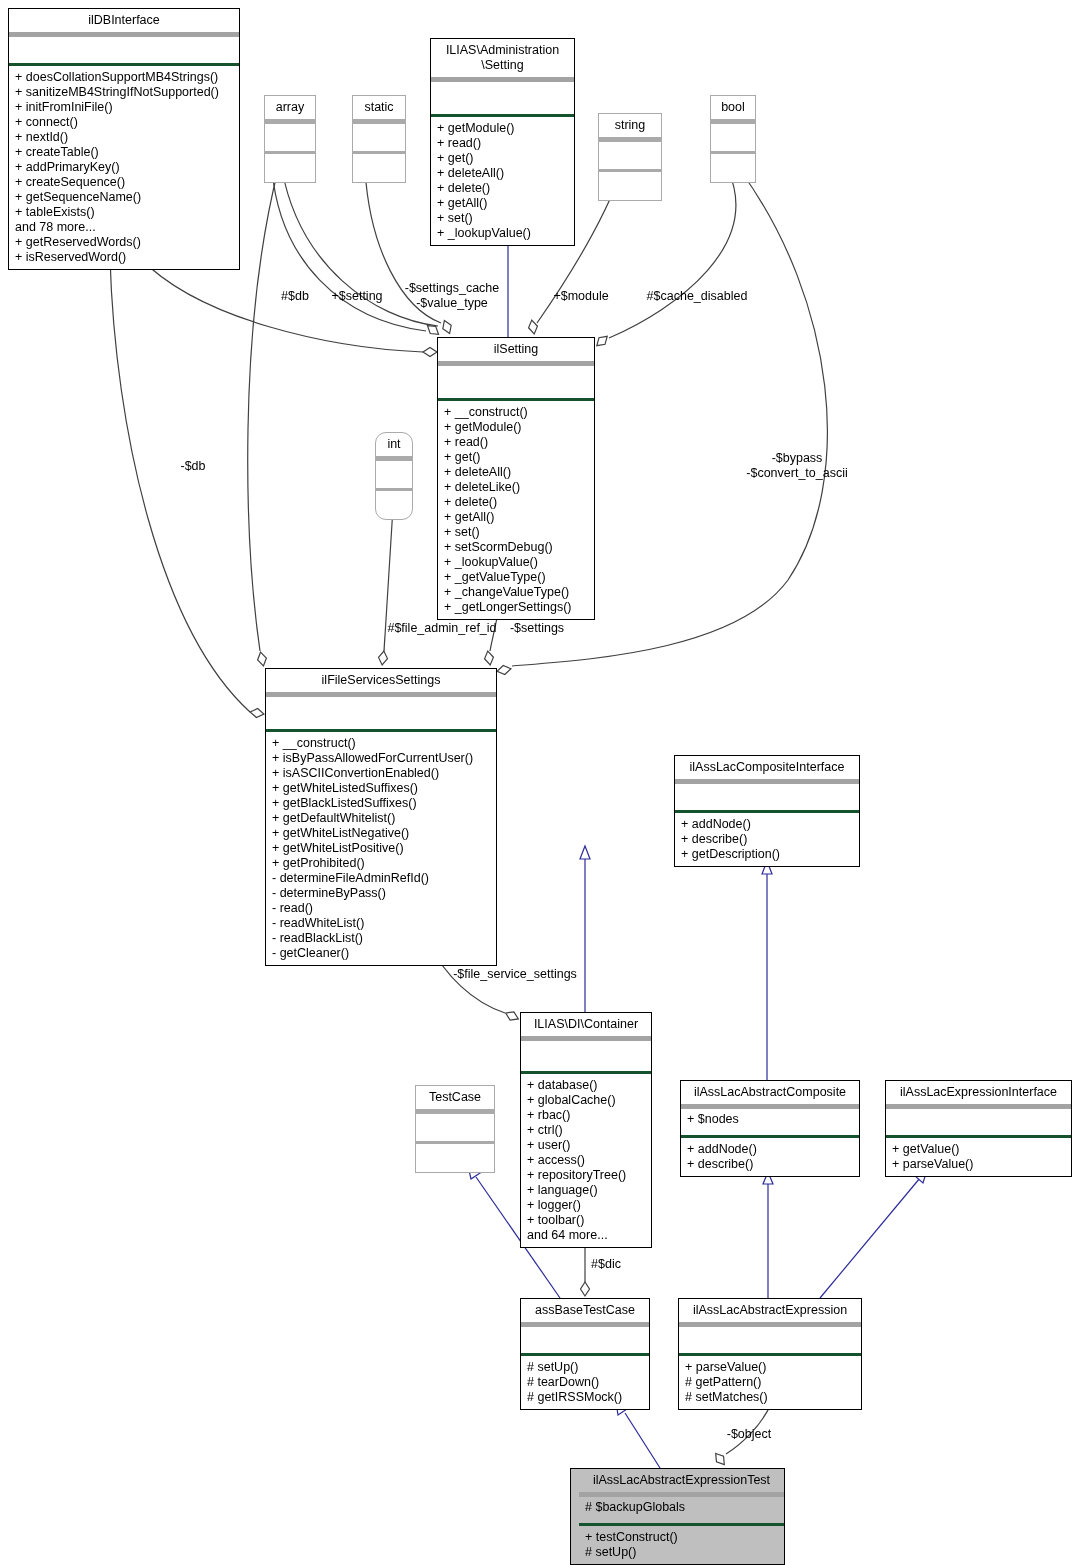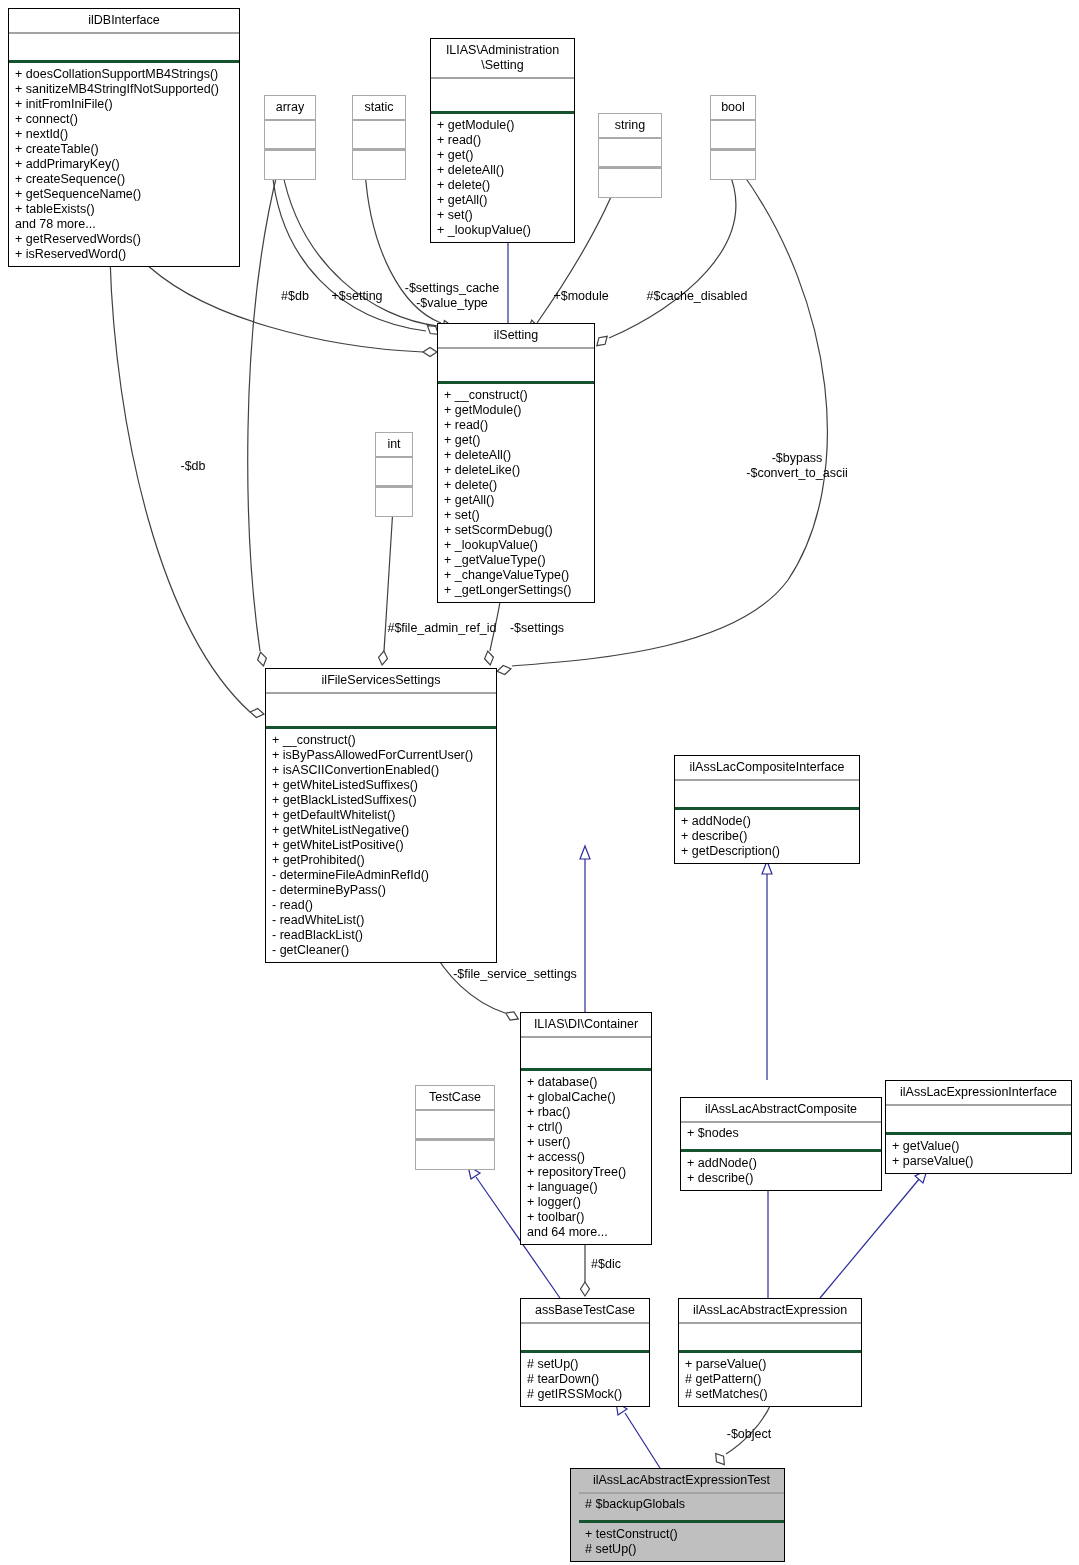--- a/index.html
+++ b/index.html
@@ -7,7 +7,7 @@
           font-family:"Liberation Sans",sans-serif;color:#000;}
   svg.edges{position:absolute;left:0;top:0;width:1079px;height:1565px;}
   .uml-class{position:absolute;background:#fff;border:1px solid #000;font-size:12.5px;box-sizing:border-box;}
-  .uml-title{text-align:center;padding:4px 3px;border-bottom:2px solid #a3a3a3;line-height:15px;}
+  .uml-title{text-align:center;padding:4px 3px;border-bottom:5px solid #a3a3a3;line-height:15px;}
   .uml-attrs{border-bottom:3px solid #14532d;min-height:20px;padding:3px 6px;line-height:15px;}
   .uml-methods{padding:4px 6px;line-height:15px;}
   .uml-methods .line,.uml-attrs .line{white-space:nowrap;}

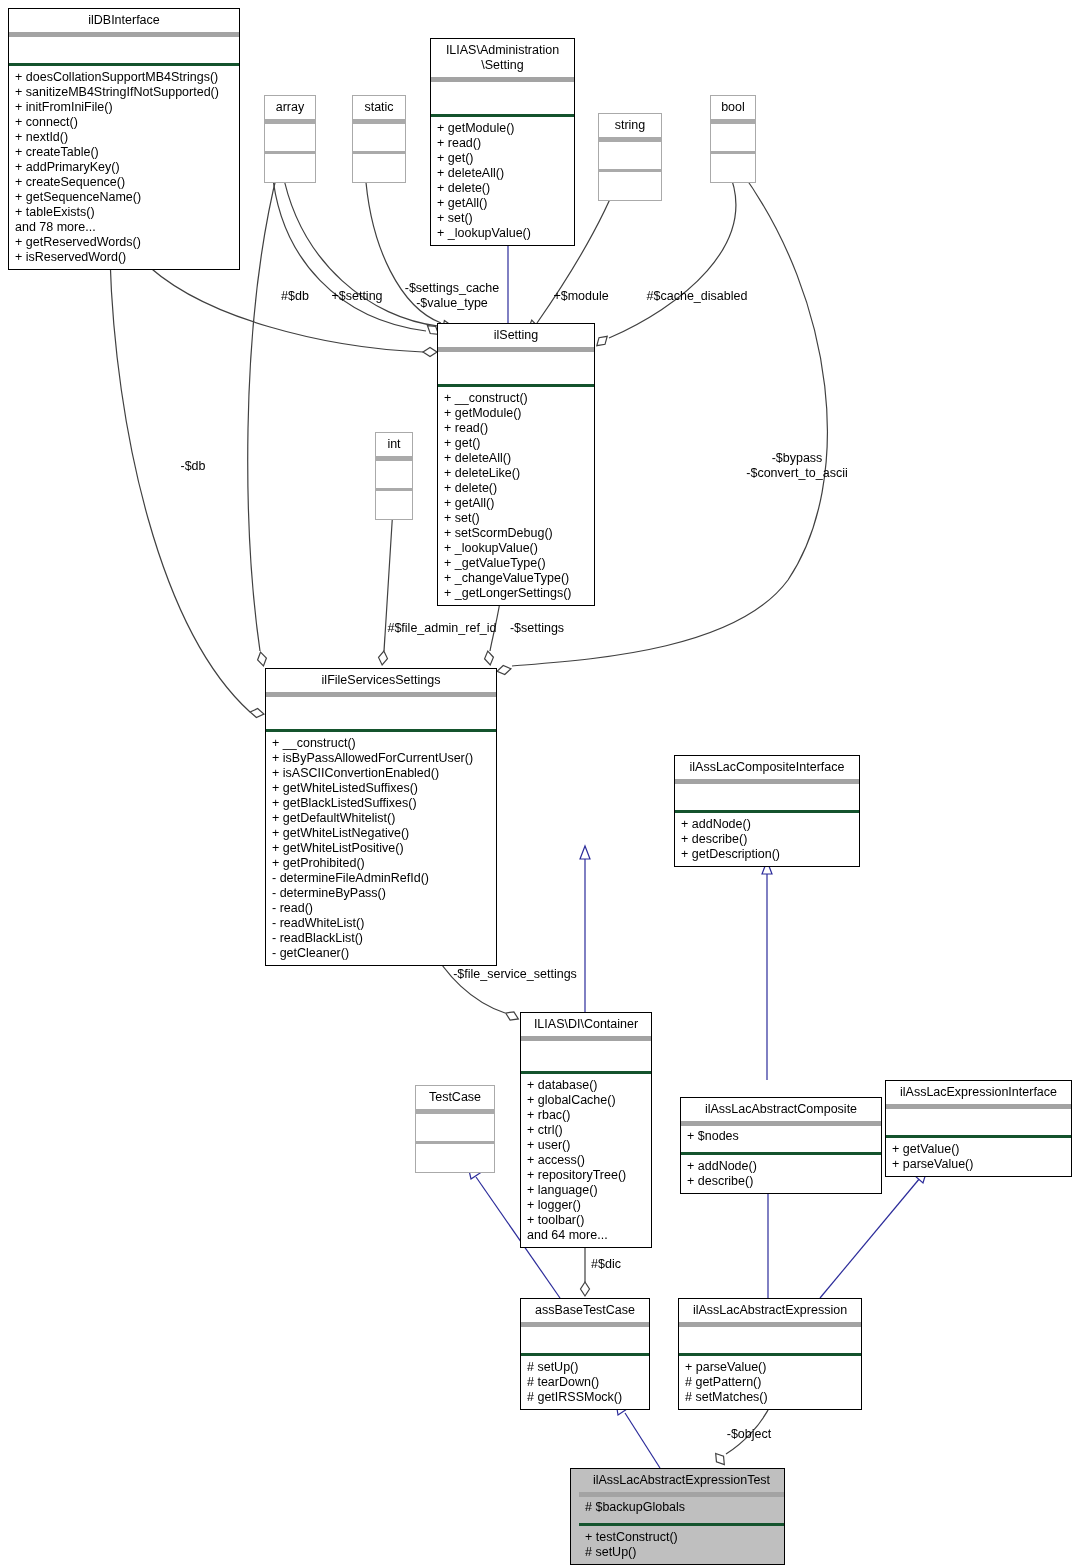--- a/index.html
+++ b/index.html
@@ -168,7 +168,7 @@
     <div class="uml-methods"></div>
   </div>
 
-  <div class="uml-class" style="left:437px;top:323px;width:158px;">
+  <div class="uml-class" style="left:437px;top:337px;width:158px;">
     <div class="uml-title">ilSetting</div>
     <div class="uml-attrs" style="min-height:26px;"></div>
     <div class="uml-methods">

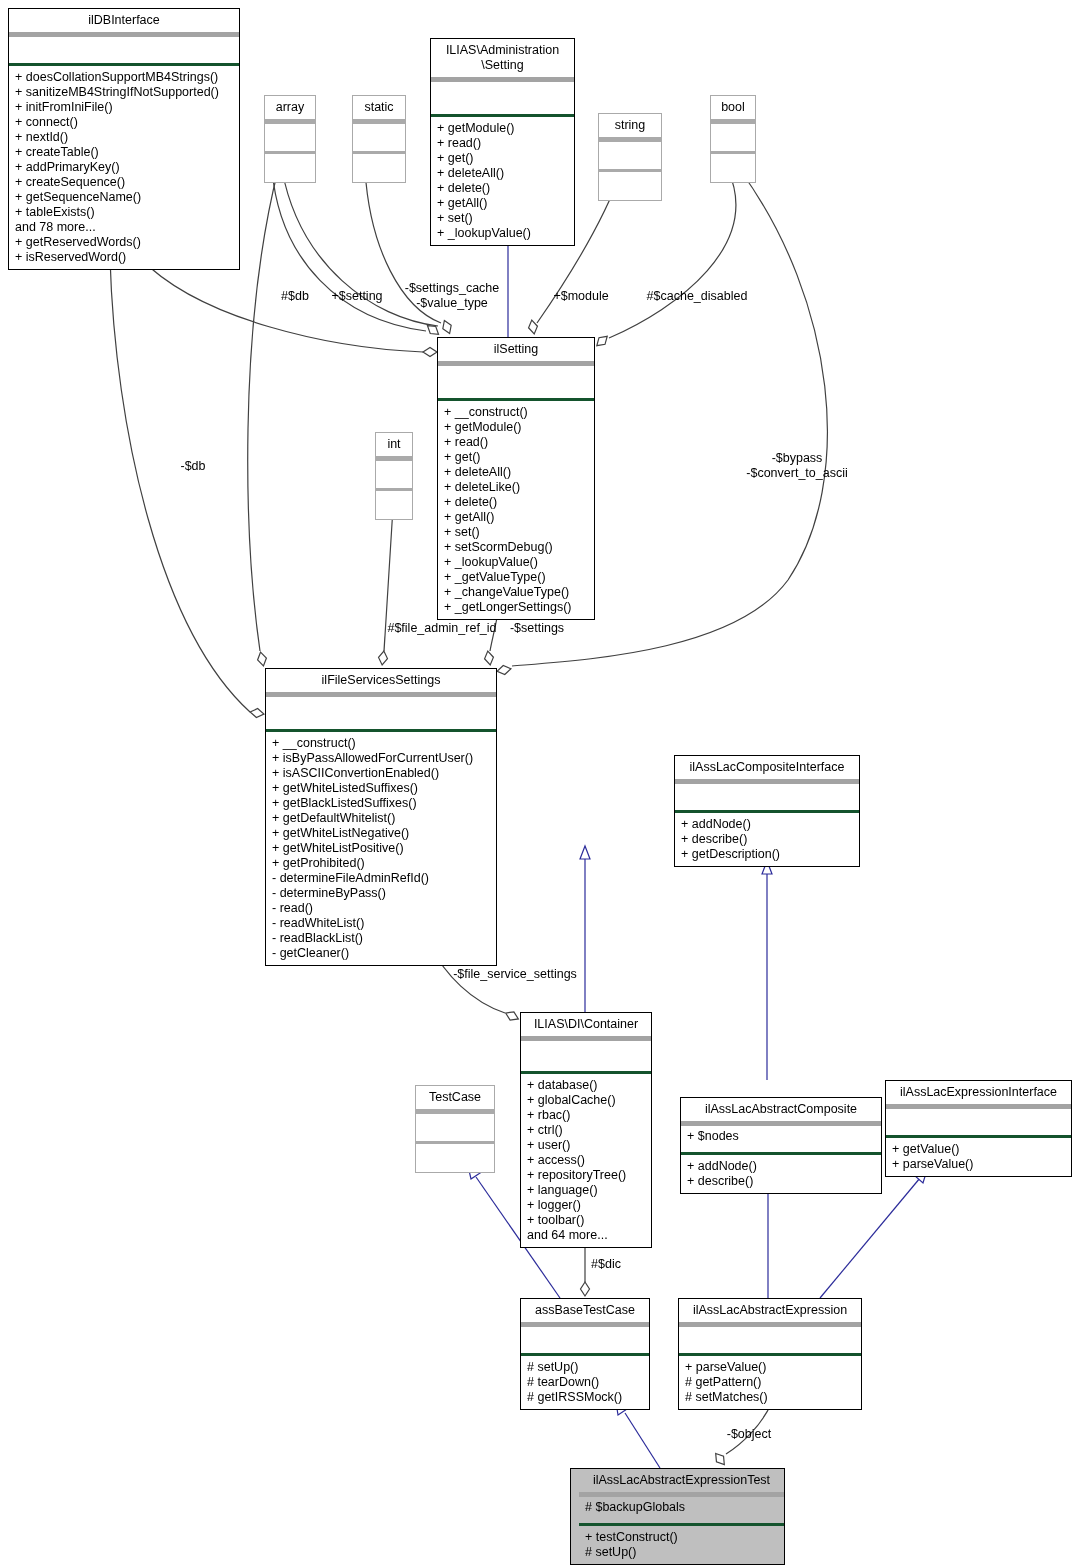--- a/index.html
+++ b/index.html
@@ -189,7 +189,7 @@
       </div>
   </div>
 
-  <div class="uml-class typebox" style="left:375px;top:432px;width:38px;">
+  <div class="uml-class typebox" style="left:375px;top:432px;width:38px;border-radius:11px;">
     <div class="uml-title">int</div>
     <div class="uml-attrs"></div>
     <div class="uml-methods"></div>

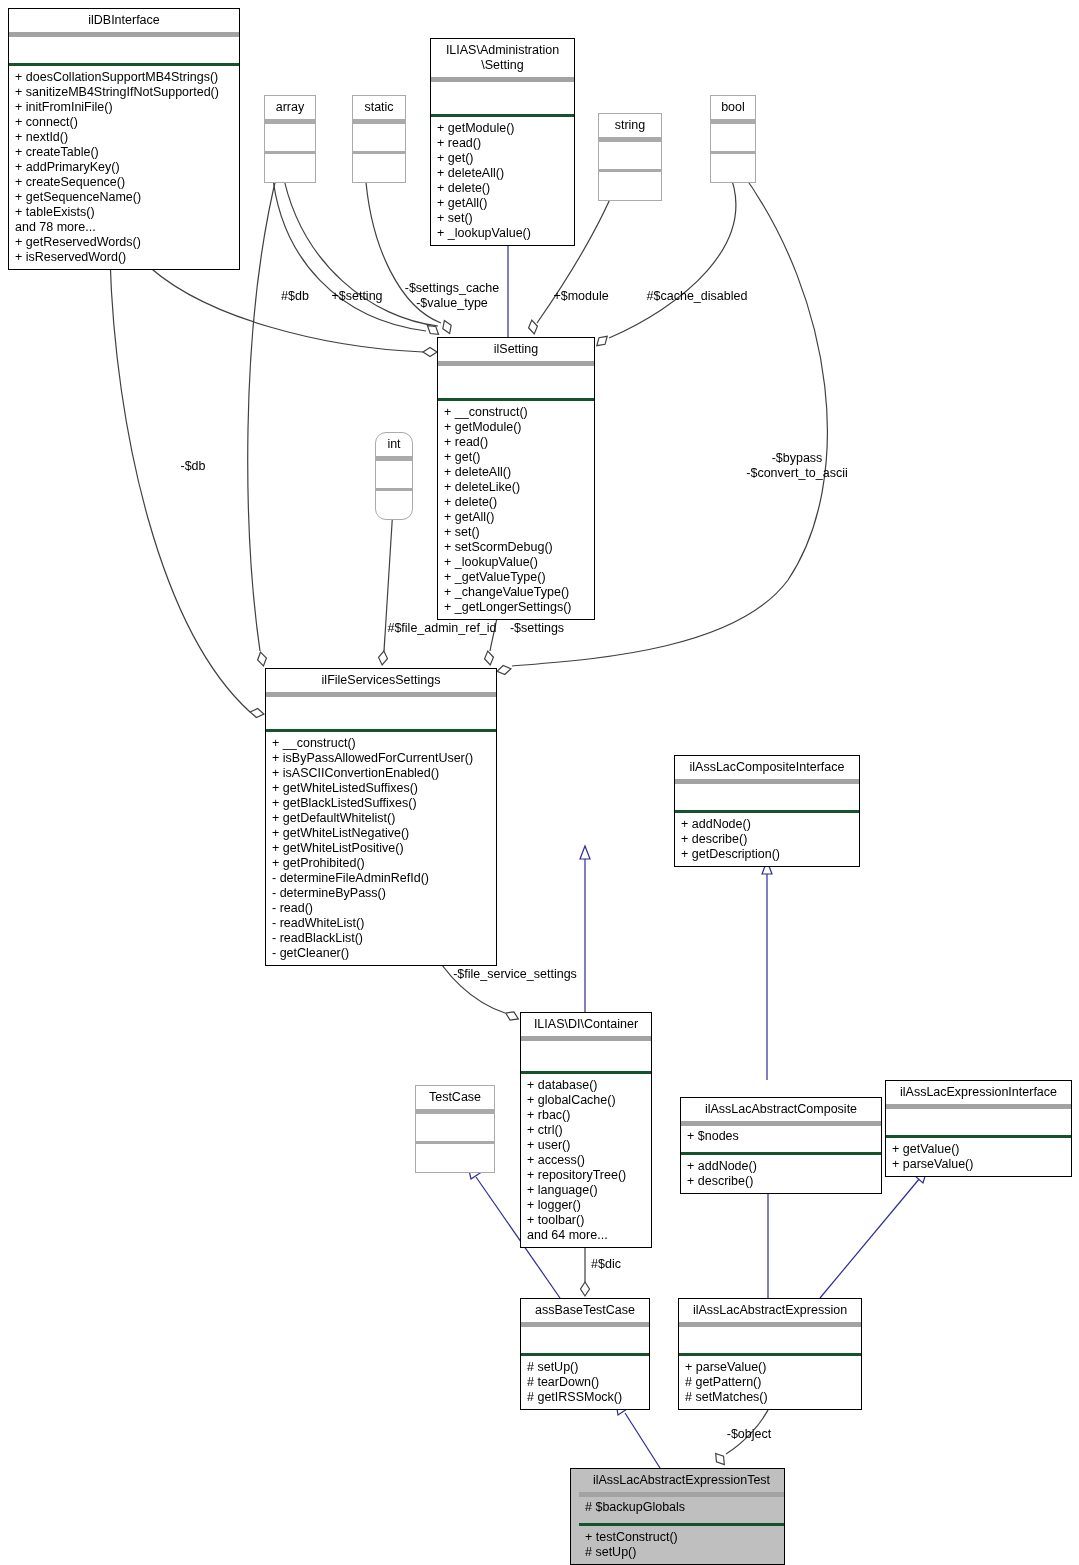--- a/index.html
+++ b/index.html
@@ -252,7 +252,7 @@
     <div class="uml-methods"></div>
   </div>
 
-  <div class="uml-class" style="left:680px;top:1080px;width:202px;margin-top:17px;">
+  <div class="uml-class" style="left:680px;top:1080px;width:180px;">
     <div class="uml-title">ilAssLacAbstractComposite</div>
     <div class="uml-attrs">
         <div class="line">+ $nodes</div>

